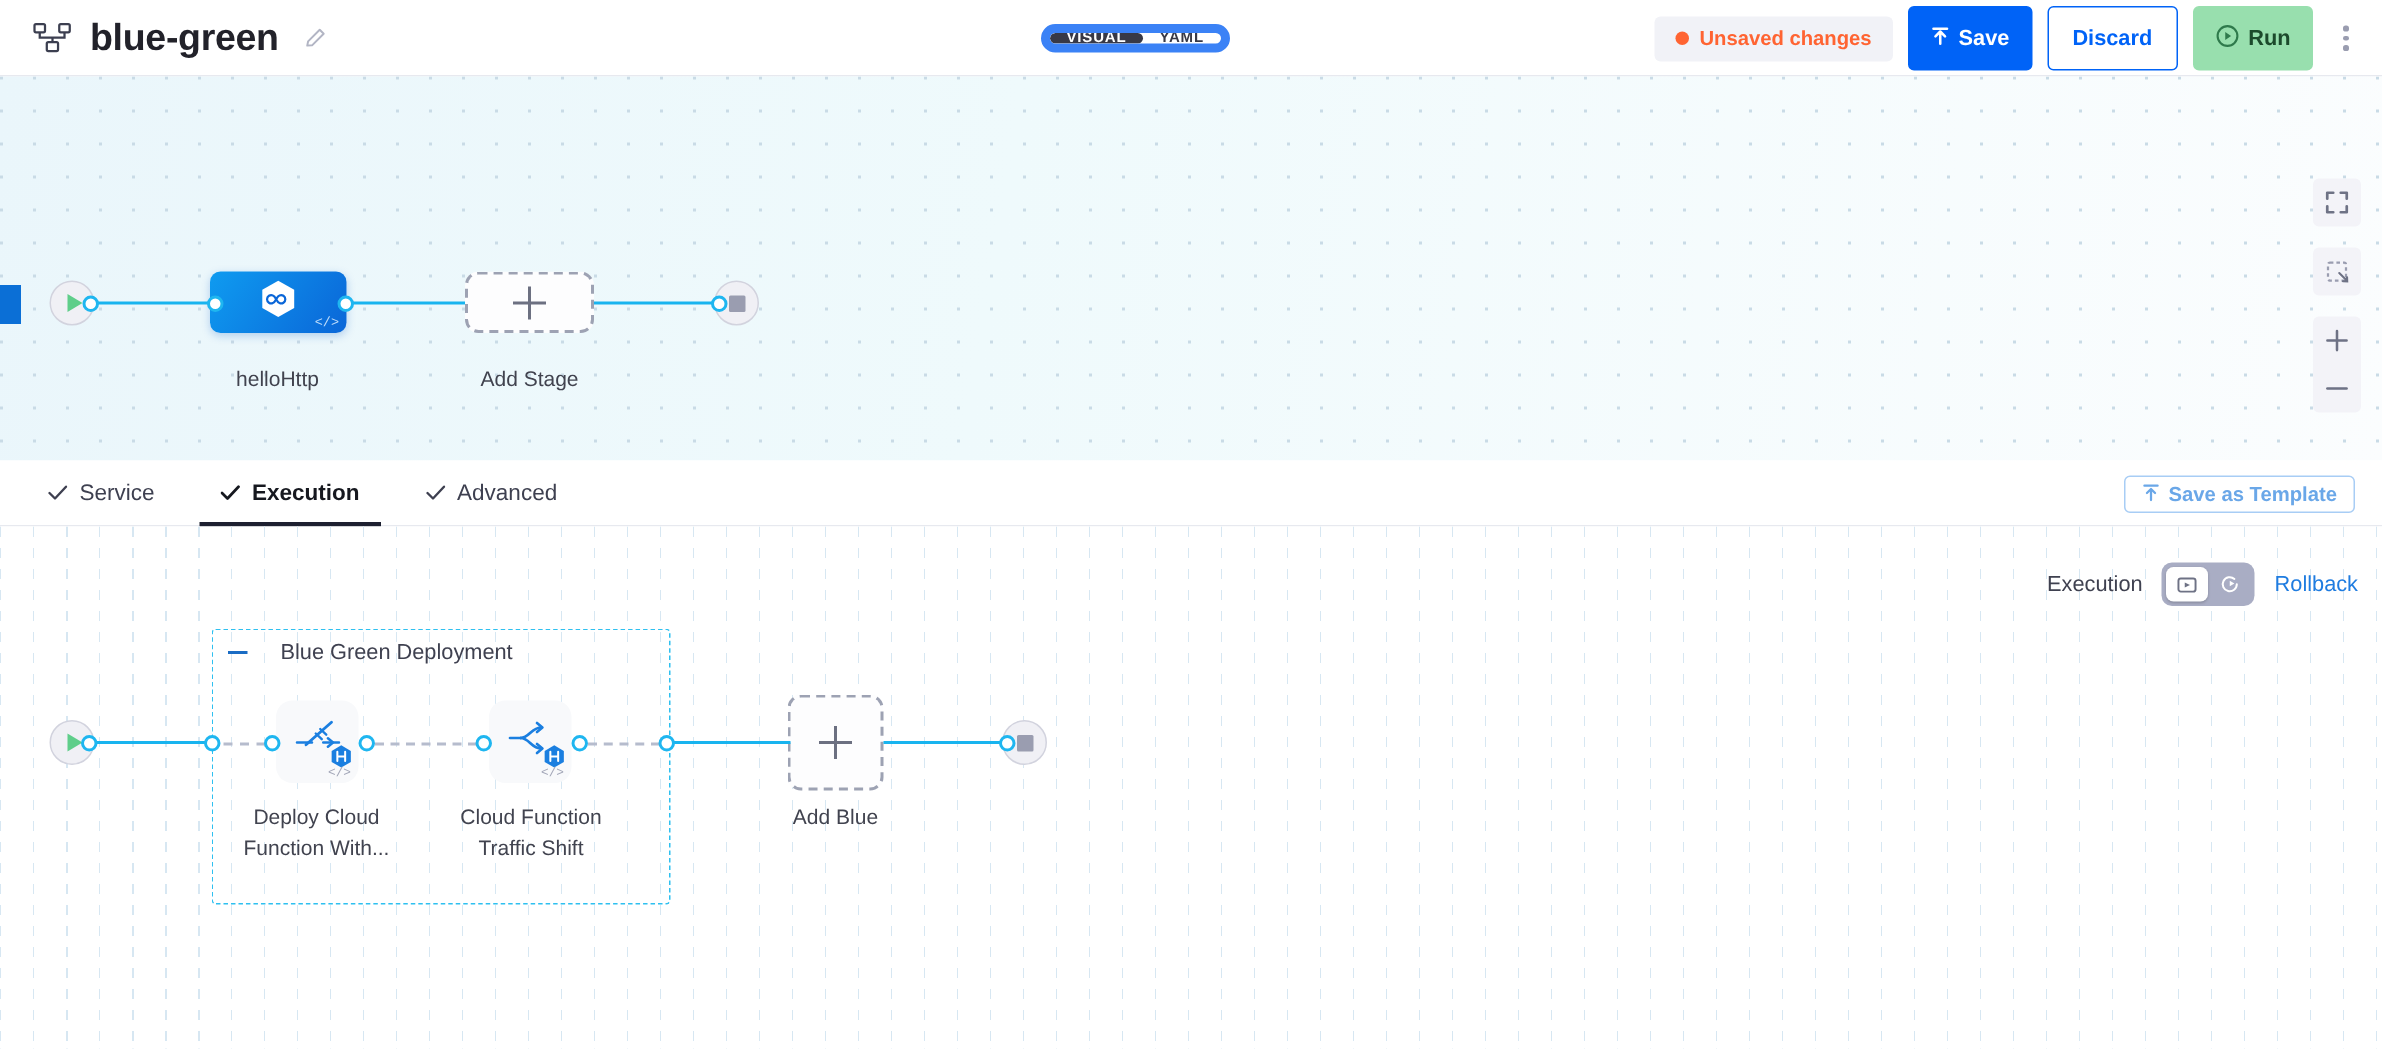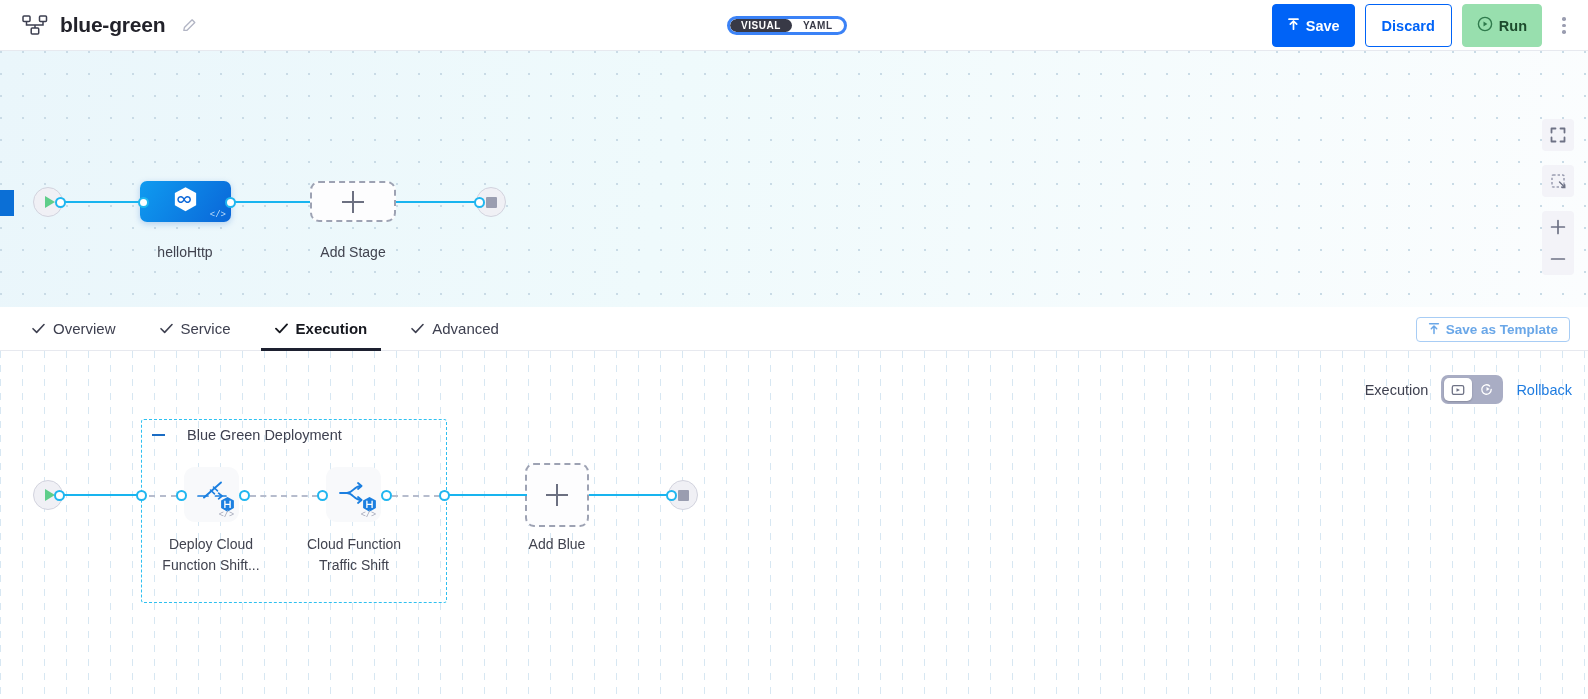--- a/index.html
+++ b/index.html
@@ -21,7 +21,7 @@
   .topbar-left { display: flex; align-items: center; padding-left: 22px; gap: 12px; }
   .pipeline-glyph { width: 26px; height: 22px; display: block; }
   .pipeline-title {
-    font-size: 21px; font-weight: bold; color: #22222a; letter-spacing: -0.2px;
+    font-size: 25px; font-weight: bold; color: #22222a; letter-spacing: -0.2px;
   }
   .edit-pencil { width: 17px; height: 17px; display: block; margin-left: 4px; cursor: pointer; }
 

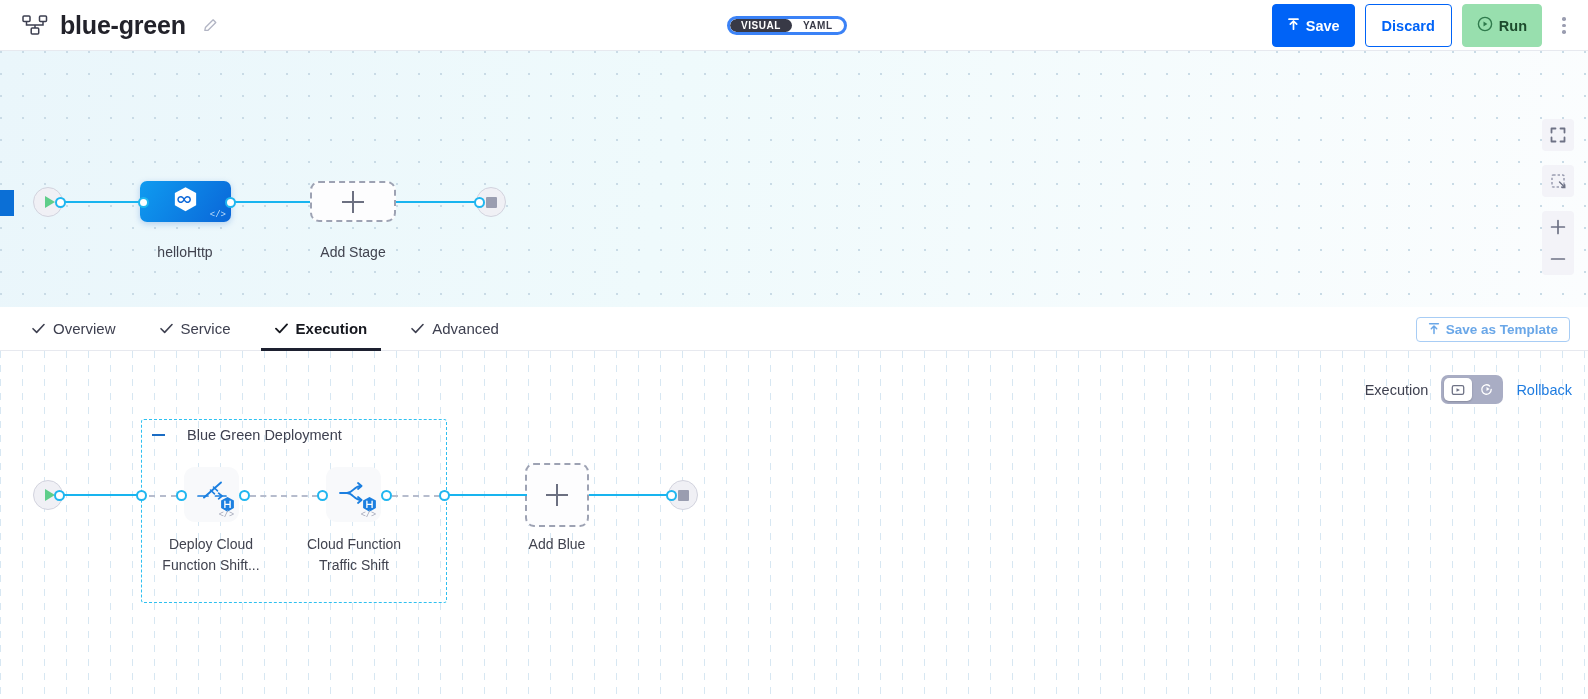--- a/index.html
+++ b/index.html
@@ -27,9 +27,9 @@
 
   
   .vy-toggle {
-    position: absolute; left: 727px; top: 16px;
+    position: absolute; left: 694px; top: 16px;
     height: 19px; display: flex; align-items: stretch;
-    border: 3px solid #3b82f6; border-radius: 10px; background: #fff;
+    border: 6px solid #3b82f6; border-radius: 10px; background: #fff;
     overflow: hidden;
     justify-content: flex-end;
   }

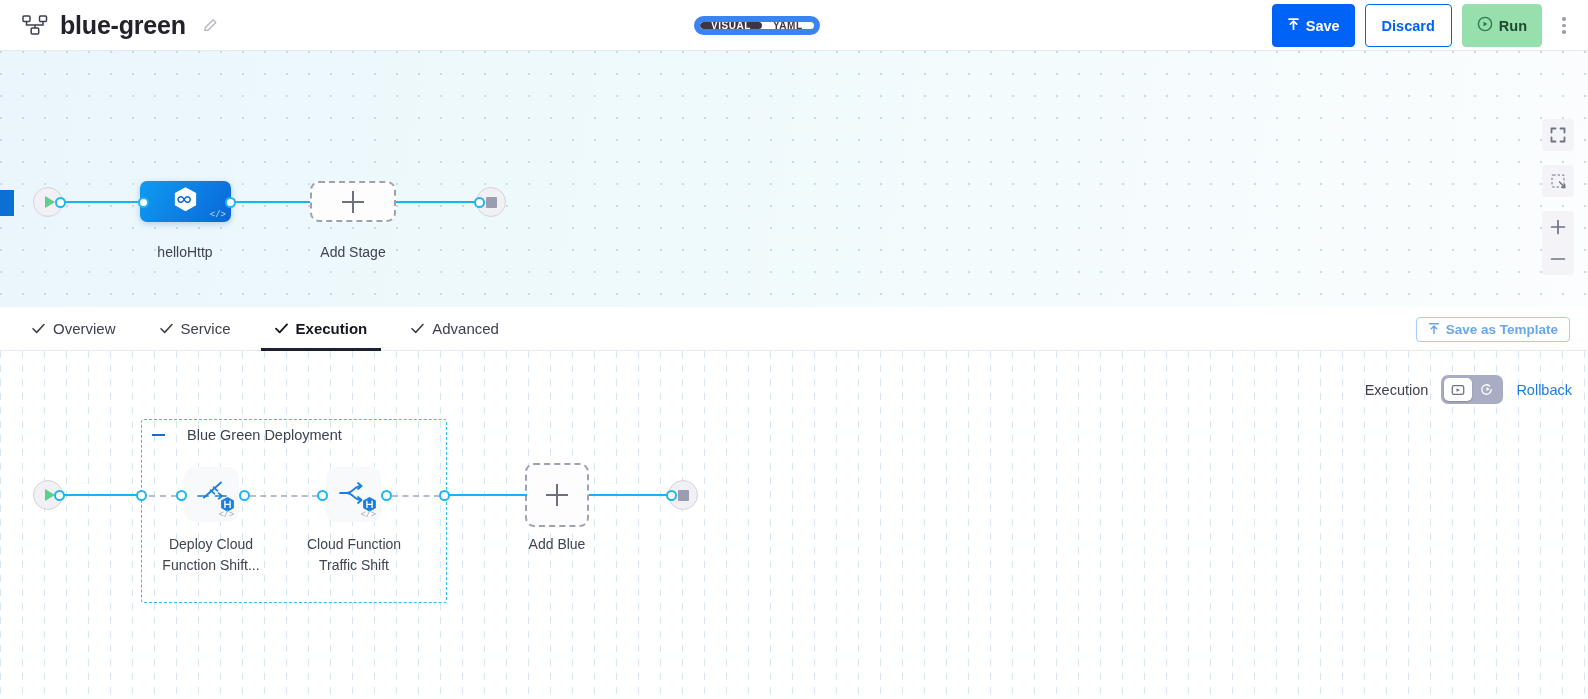--- a/index.html
+++ b/index.html
@@ -239,6 +239,10 @@
   </div>
 
   <div class="topbar-right">
+    <div class="unsaved-badge">
+      <span class="unsaved-dot"></span>
+      <span>Unsaved changes</span>
+    </div>
     <div class="btn btn-save">
       <span>
         <svg width="13" height="14" viewBox="0 0 13 14">

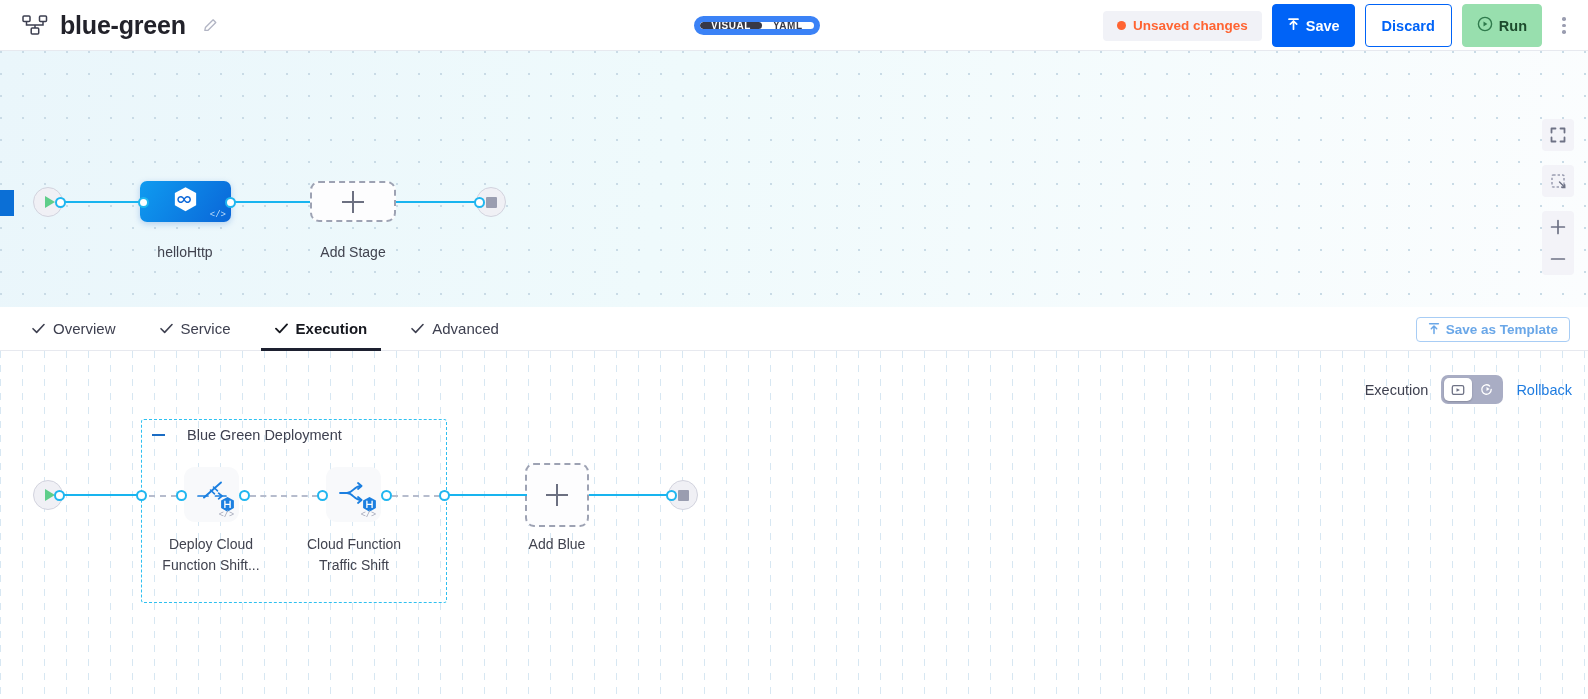--- a/index.html
+++ b/index.html
@@ -340,12 +340,6 @@
     <svg class="tab-check" viewBox="0 0 14 12">
       <path d="M1 6.2 L5 10.2 L13 1.6" fill="none" stroke="#3e4050" stroke-width="1.7" stroke-linecap="round" stroke-linejoin="round"></path>
     </svg>
-    <span>Overview</span>
-  </div>
-  <div class="tab">
-    <svg class="tab-check" viewBox="0 0 14 12">
-      <path d="M1 6.2 L5 10.2 L13 1.6" fill="none" stroke="#3e4050" stroke-width="1.7" stroke-linecap="round" stroke-linejoin="round"></path>
-    </svg>
     <span>Service</span>
   </div>
   <div class="tab active">

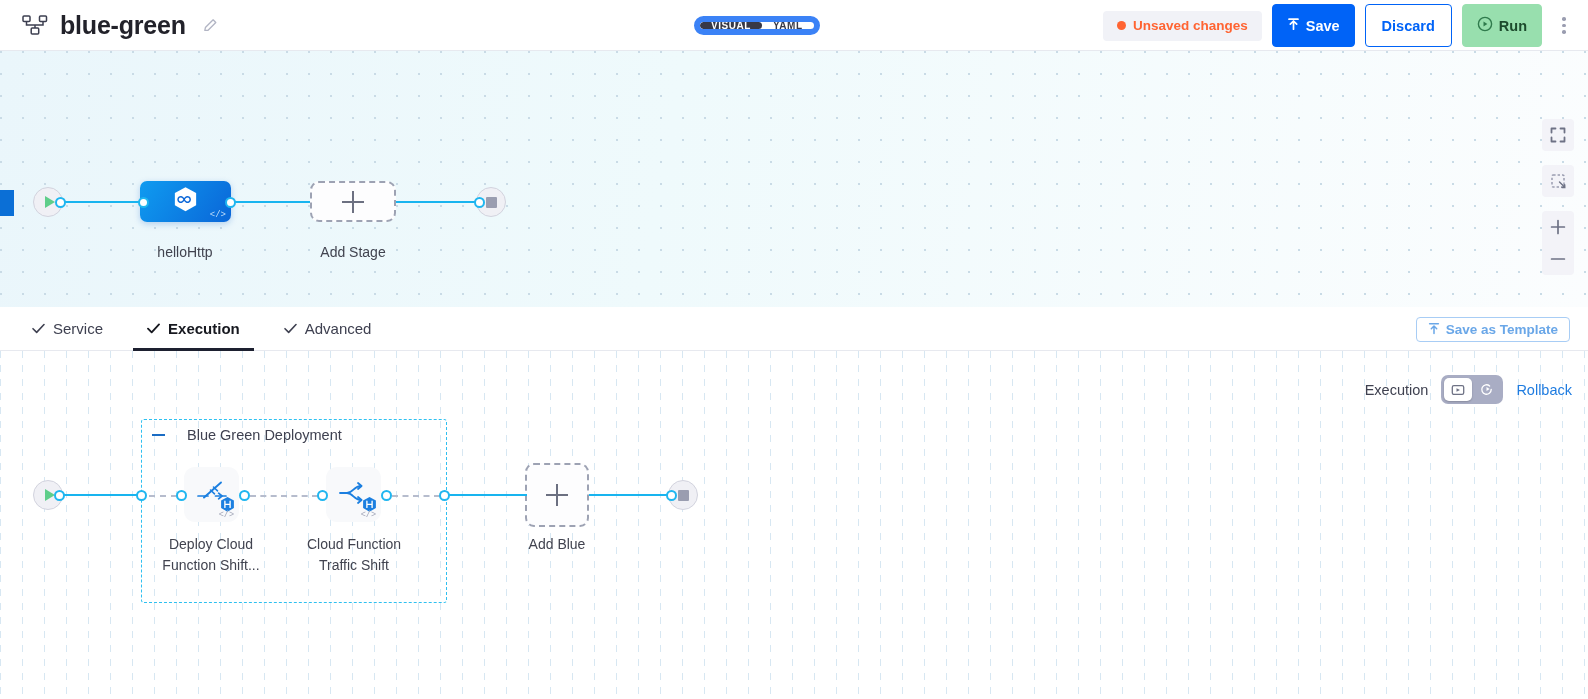--- a/index.html
+++ b/index.html
@@ -423,7 +423,7 @@
     <span class="step-code-mark">&lt;/&gt;</span>
   </div>
   <div class="port" style="left:239px; top:138.5px; z-index:6;"></div>
-  <div class="node-caption" style="left:151px; top:183px; width:120px; font-size:14px;">Deploy Cloud Function Shift...</div>
+  <div class="node-caption" style="left:151px; top:183px; width:120px; font-size:14px;">Deploy Cloud Function With...</div>
 
   <div class="wire-dash" style="left:250px; top:144px; width:68px;"></div>
 

